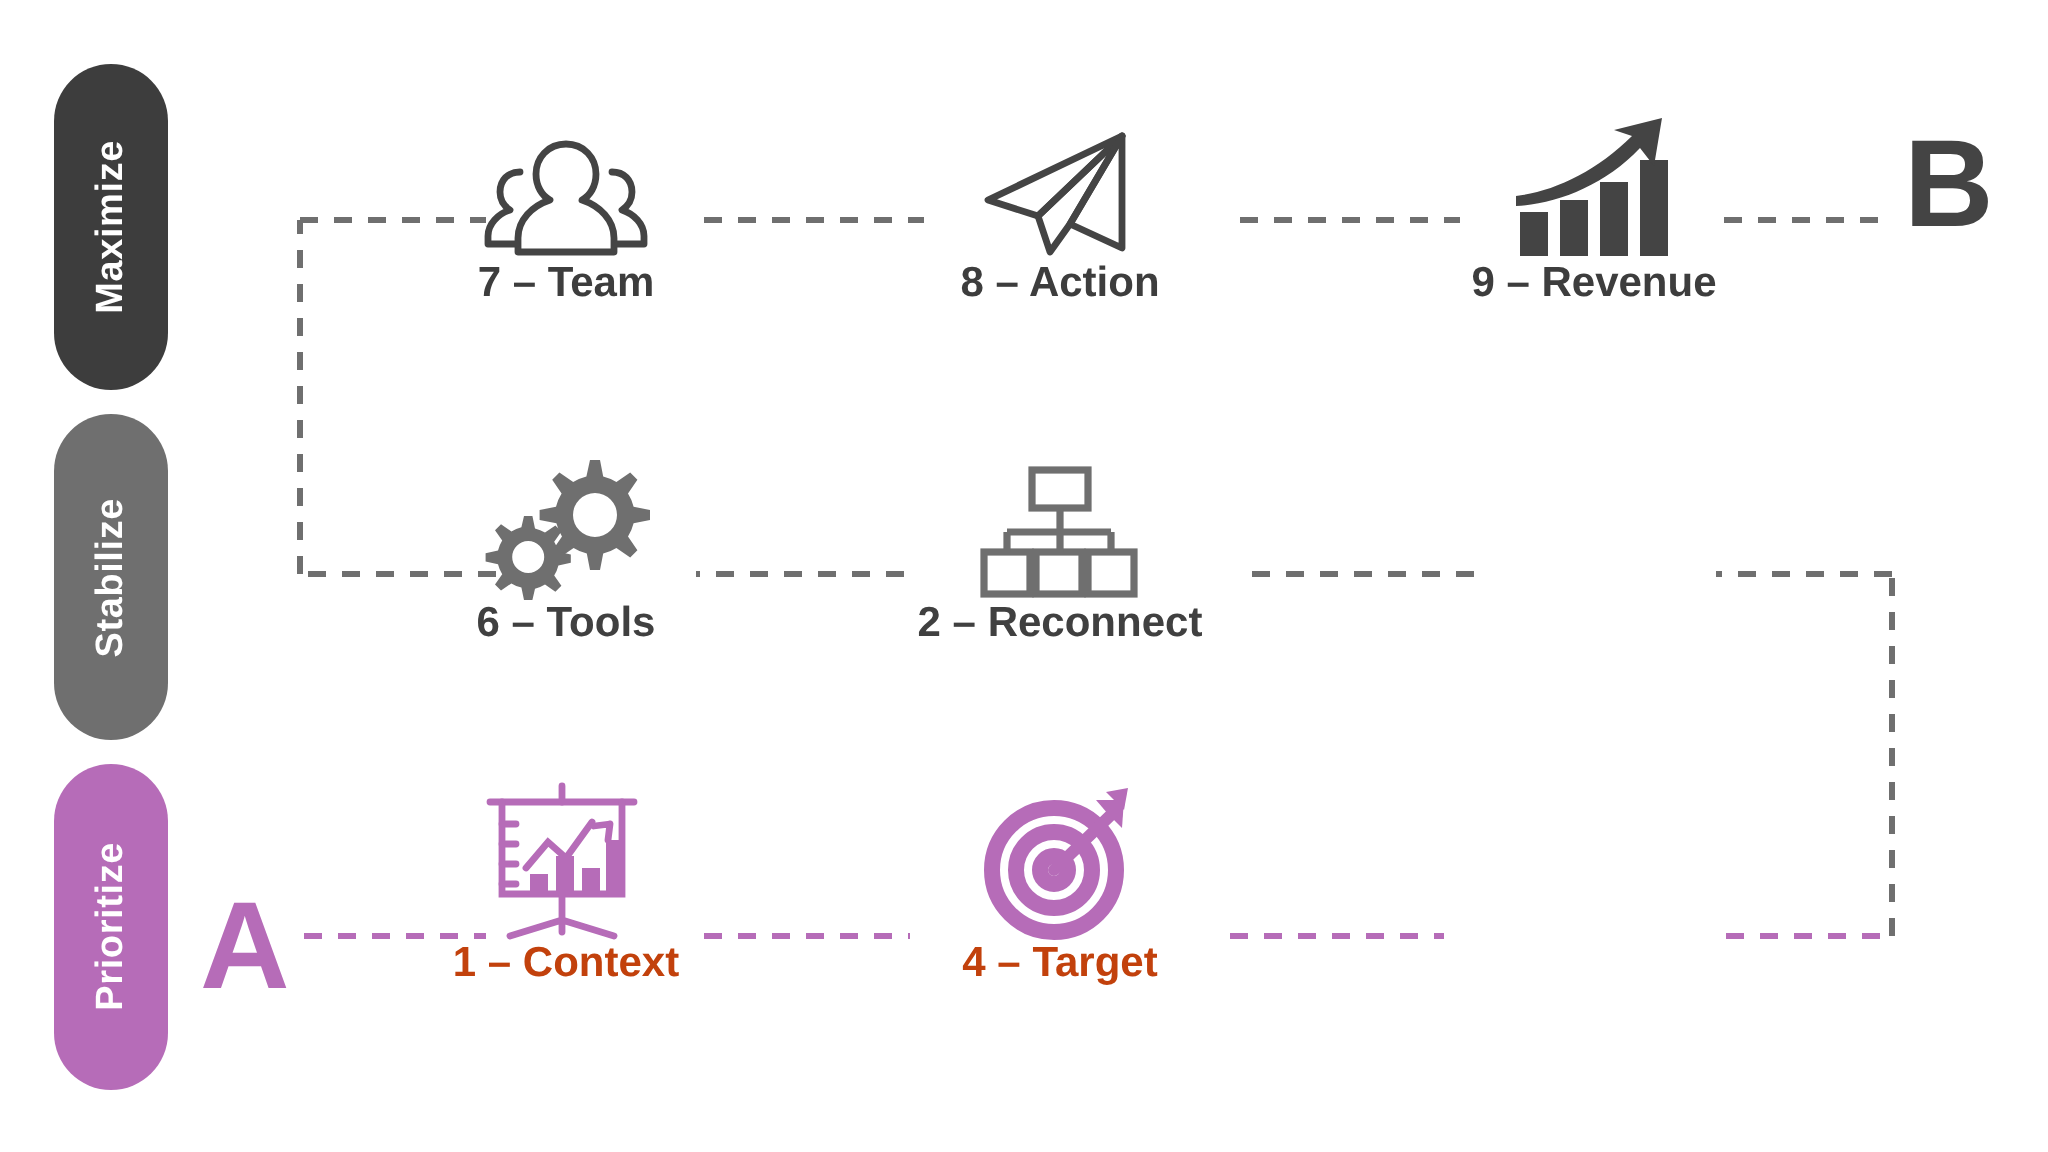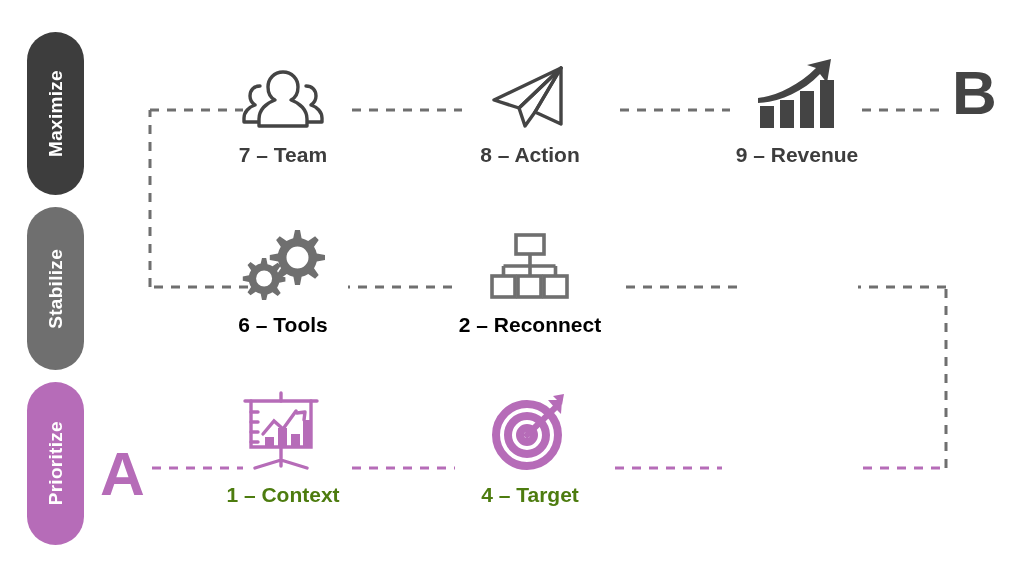--- a/index.html
+++ b/index.html
@@ -43,7 +43,7 @@
   }
   .step-icon { height:78px; display:flex; align-items:flex-end; justify-content:center; }
   .step-label {
-    margin-top:13px; font-weight:bold; font-size:21px; white-space:nowrap;
+    font-weight:bold; font-size:21px; white-space:nowrap;
   }
   .row-max   .step-label { color:#3d3d3d; }
   .row-stab  .step-label { color:#000000; }

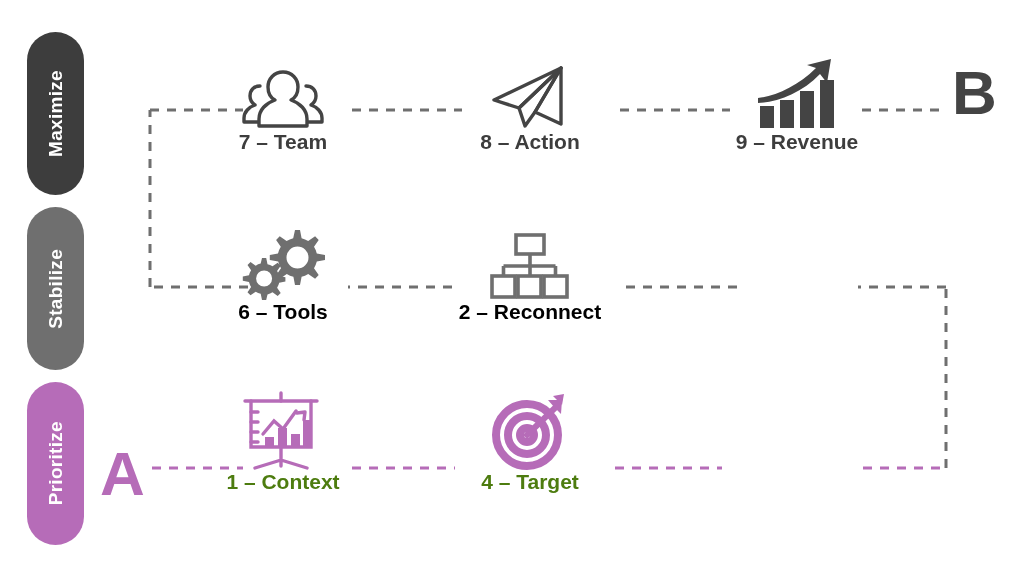--- a/index.html
+++ b/index.html
@@ -46,7 +46,7 @@
     font-weight:bold; font-size:21px; white-space:nowrap;
   }
   .row-max   .step-label { color:#3d3d3d; }
-  .row-stab  .step-label { color:#000000; }
+  .row-stab  .step-label { color:#404040; }
   .row-prio  .step-label { color:#4d7c0f; }
 
   .col-1 { left:178px; }

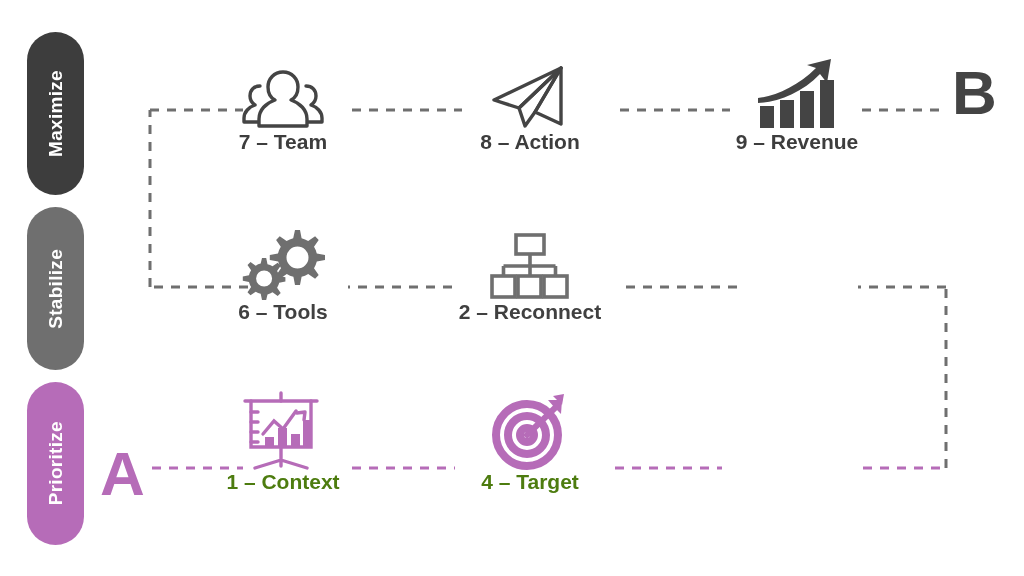--- a/index.html
+++ b/index.html
@@ -47,7 +47,7 @@
   }
   .row-max   .step-label { color:#3d3d3d; }
   .row-stab  .step-label { color:#404040; }
-  .row-prio  .step-label { color:#4d7c0f; }
+  .row-prio  .step-label { color:#c2410c; }
 
   .col-1 { left:178px; }
   .col-2 { left:425px;align-items:center; }

